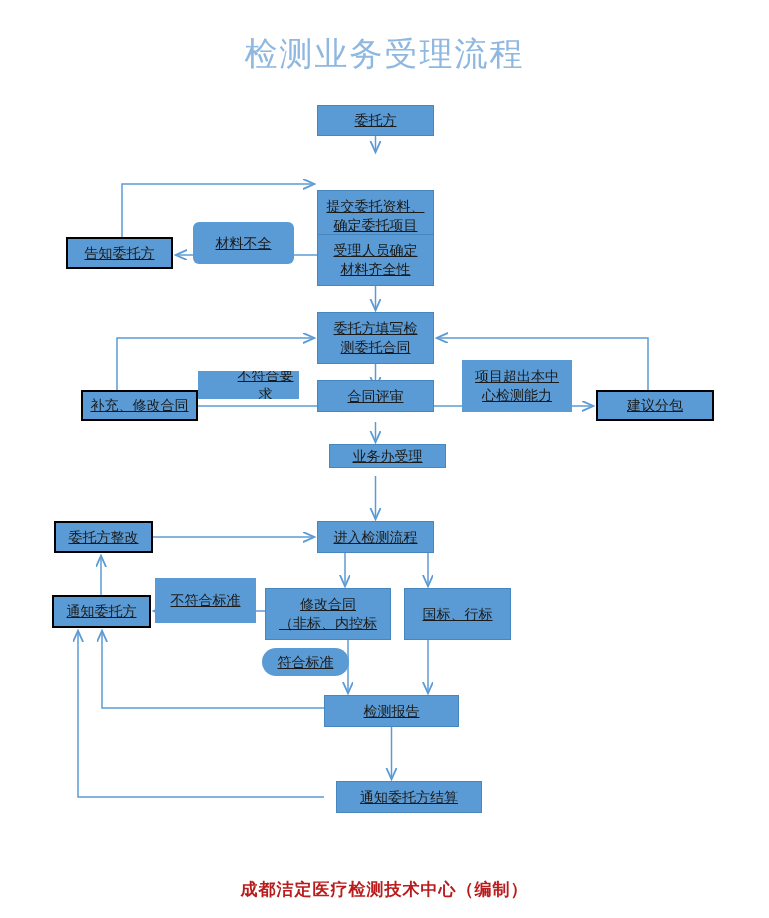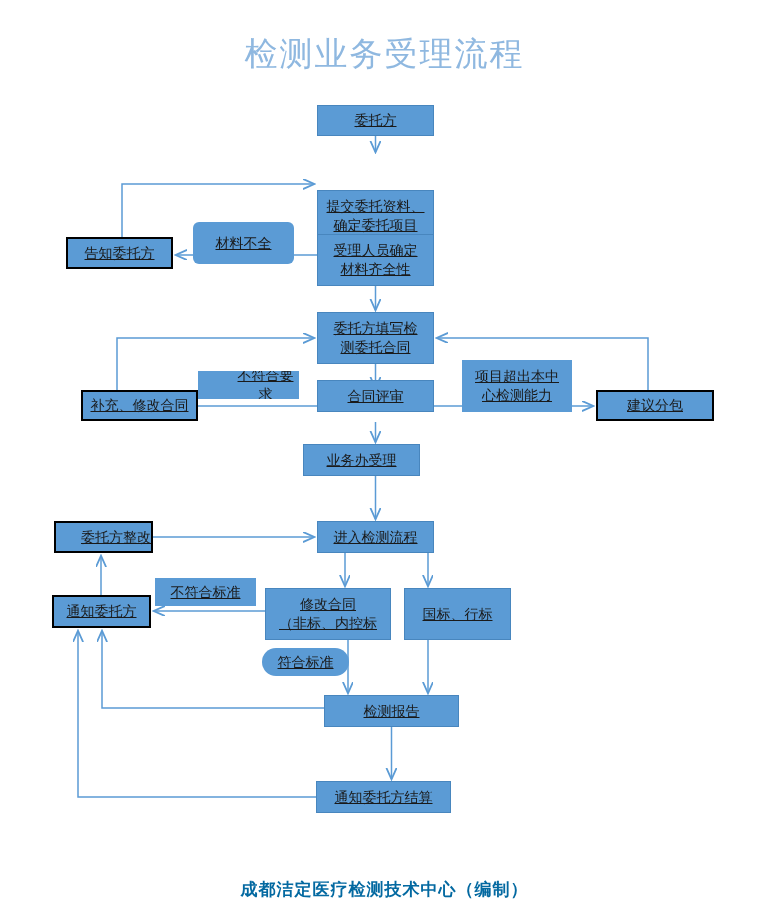--- a/index.html
+++ b/index.html
@@ -154,7 +154,7 @@
       <div class="node plain" style="left: 462px; top: 360px; width: 110px; height: 52px;"><span>项目超出本中
 心检测能力</span></div>
       <div class="node dark" style="left: 596px; top: 390px; width: 118px; height: 31px;"><span>建议分包</span></div>
-      <div class="node edged" style="left: 303px; top: 444px; width: 117px; height: 32px;"><span>业务办受理</span></div>
+      <div class="node edged" style="left: 329px; top: 444px; width: 117px; height: 24px;"><span>业务办受理</span></div>
       <div class="node dark" style="left: 54px; top: 521px; width: 99px; height: 32px; justify-content: flex-end;"><span>委托方整改</span></div>
       <div class="node edged" style="left: 317px; top: 521px; width: 117px; height: 32px;"><span>进入检测流程</span></div>
       <div class="node plain" style="left: 155px; top: 578px; width: 101px; height: 28px;"><span>不符合标准</span></div>

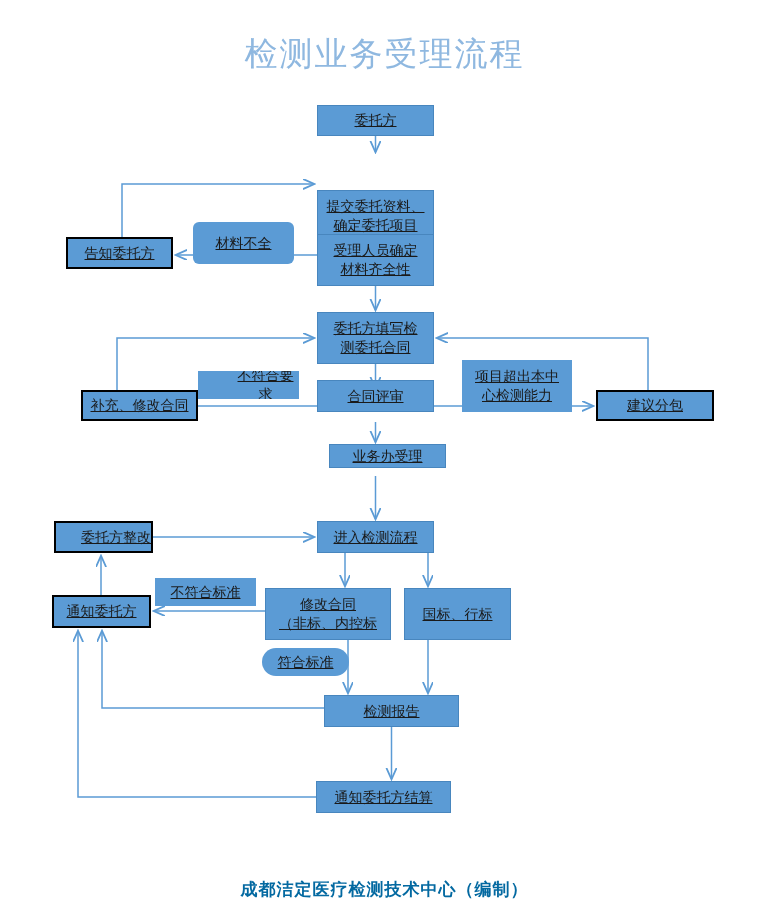--- a/index.html
+++ b/index.html
@@ -155,7 +155,7 @@
 心检测能力</span></div>
       <div class="node dark" style="left: 596px; top: 390px; width: 118px; height: 31px;"><span>建议分包</span></div>
       <div class="node edged" style="left: 329px; top: 444px; width: 117px; height: 24px;"><span>业务办受理</span></div>
-      <div class="node dark" style="left: 54px; top: 521px; width: 99px; height: 32px; justify-content: flex-end;"><span>委托方整改</span></div>
+      <div class="node dark" style="left: 54px; top: 521px; width: 99px; height: 32px;"><span>委托方整改</span></div>
       <div class="node edged" style="left: 317px; top: 521px; width: 117px; height: 32px;"><span>进入检测流程</span></div>
       <div class="node plain" style="left: 155px; top: 578px; width: 101px; height: 28px;"><span>不符合标准</span></div>
       <div class="node dark" style="left: 52px; top: 595px; width: 99px; height: 33px;"><span>通知委托方</span></div>

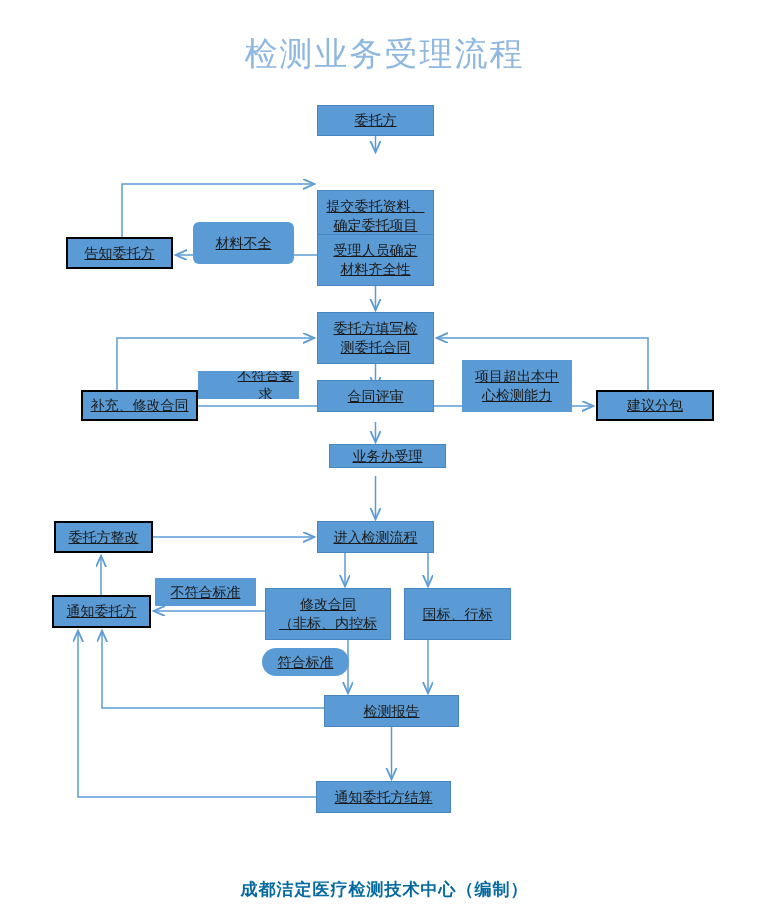--- a/index.html
+++ b/index.html
@@ -157,7 +157,7 @@
       <div class="node edged" style="left: 329px; top: 444px; width: 117px; height: 24px;"><span>业务办受理</span></div>
       <div class="node dark" style="left: 54px; top: 521px; width: 99px; height: 32px;"><span>委托方整改</span></div>
       <div class="node edged" style="left: 317px; top: 521px; width: 117px; height: 32px;"><span>进入检测流程</span></div>
-      <div class="node plain" style="left: 155px; top: 578px; width: 101px; height: 28px;"><span>不符合标准</span></div>
+      <div class="node plain" style="left: 155px; top: 578px; width: 101px; height: 45px;"><span>不符合标准</span></div>
       <div class="node dark" style="left: 52px; top: 595px; width: 99px; height: 33px;"><span>通知委托方</span></div>
       <div class="node edged" style="left: 265px; top: 588px; width: 126px; height: 52px;"><span>修改合同
 （非标、内控标</span></div>

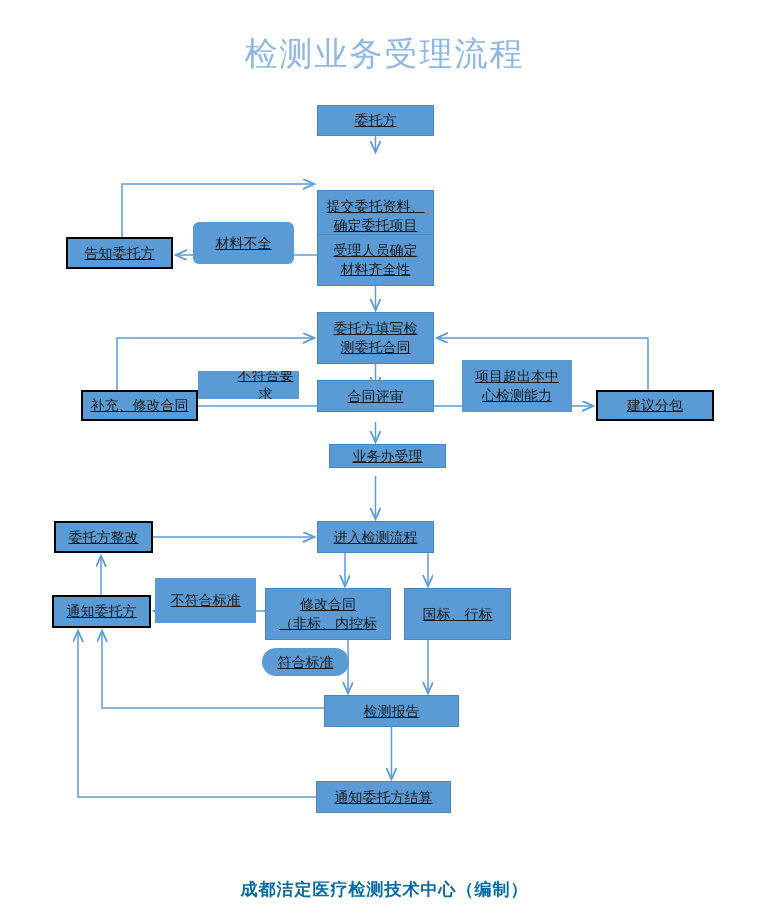--- a/index.html
+++ b/index.html
@@ -164,7 +164,7 @@
       <div class="node edged" style="left: 404px; top: 588px; width: 107px; height: 52px;"><span>国标、行标</span></div>
       <div class="node plain" style="left: 262px; top: 648px; width: 87px; height: 28px; border-radius: 14px;"><span>符合标准</span></div>
       <div class="node edged" style="left: 324px; top: 695px; width: 135px; height: 32px;"><span>检测报告</span></div>
-      <div class="node edged" style="left: 316px; top: 781px; width: 135px; height: 32px;"><span>通知委托方结算</span></div>
+      <div class="node edged" style="left: 336px; top: 781px; width: 146px; height: 32px;"><span>通知委托方结算</span></div>
     </div>
 
   <div class="footer">成都洁定医疗检测技术中心（编制）</div>

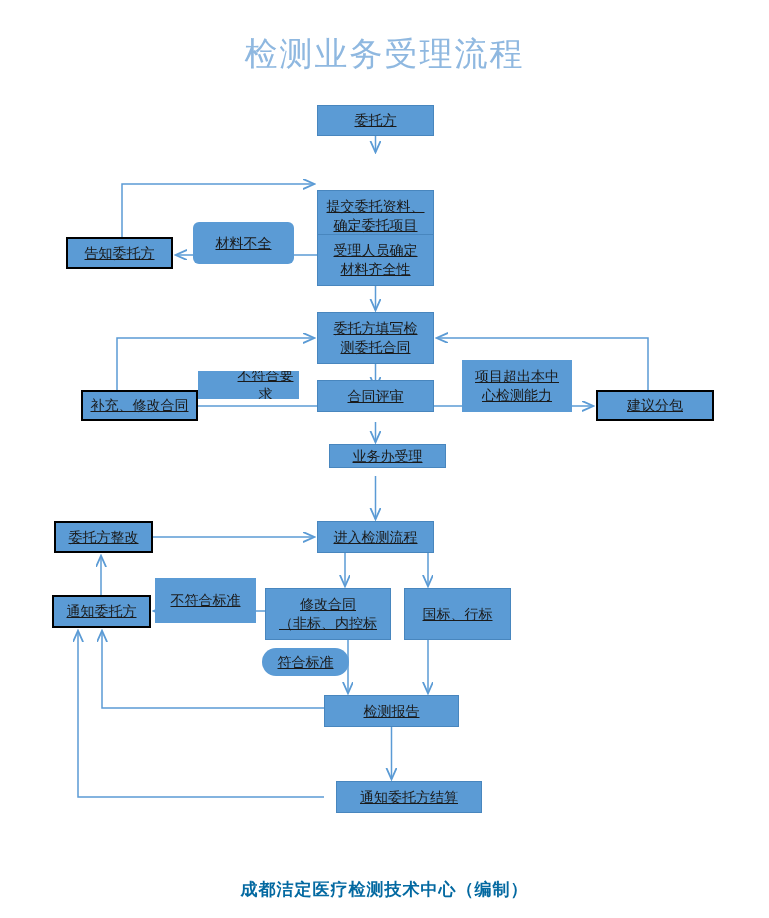--- a/index.html
+++ b/index.html
@@ -45,7 +45,7 @@
     width: 769px;
     text-align: center;
     font-size: 17px;
-    color: #0369a1;
+    color: #b91c1c;
     font-weight: bold;
     letter-spacing: 1px;
     font-family: "Liberation Serif", "DejaVu Serif", serif;

